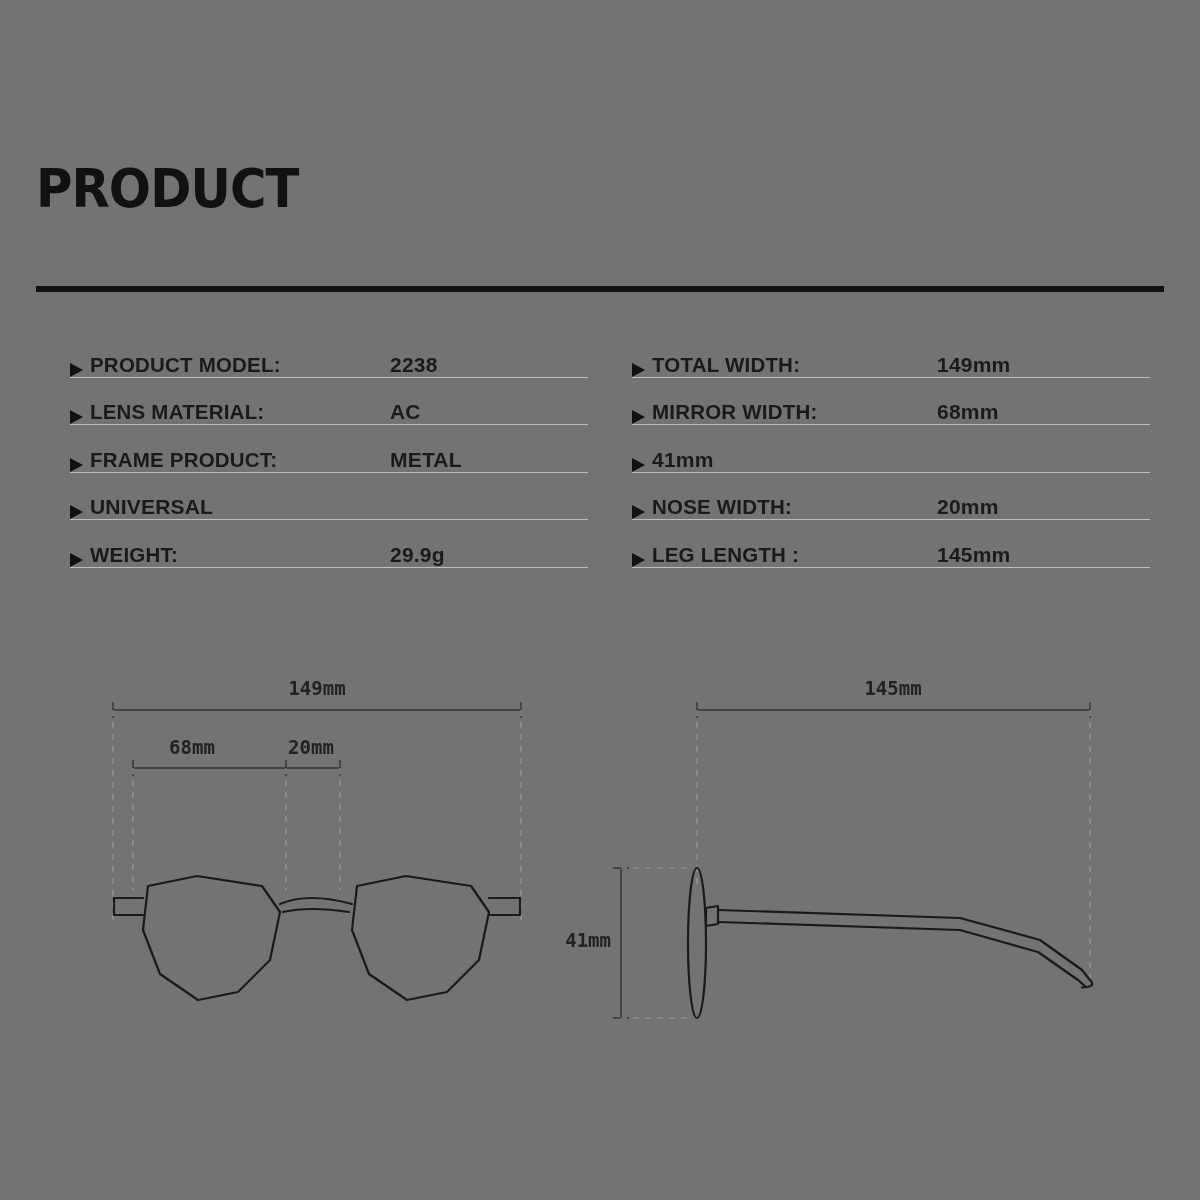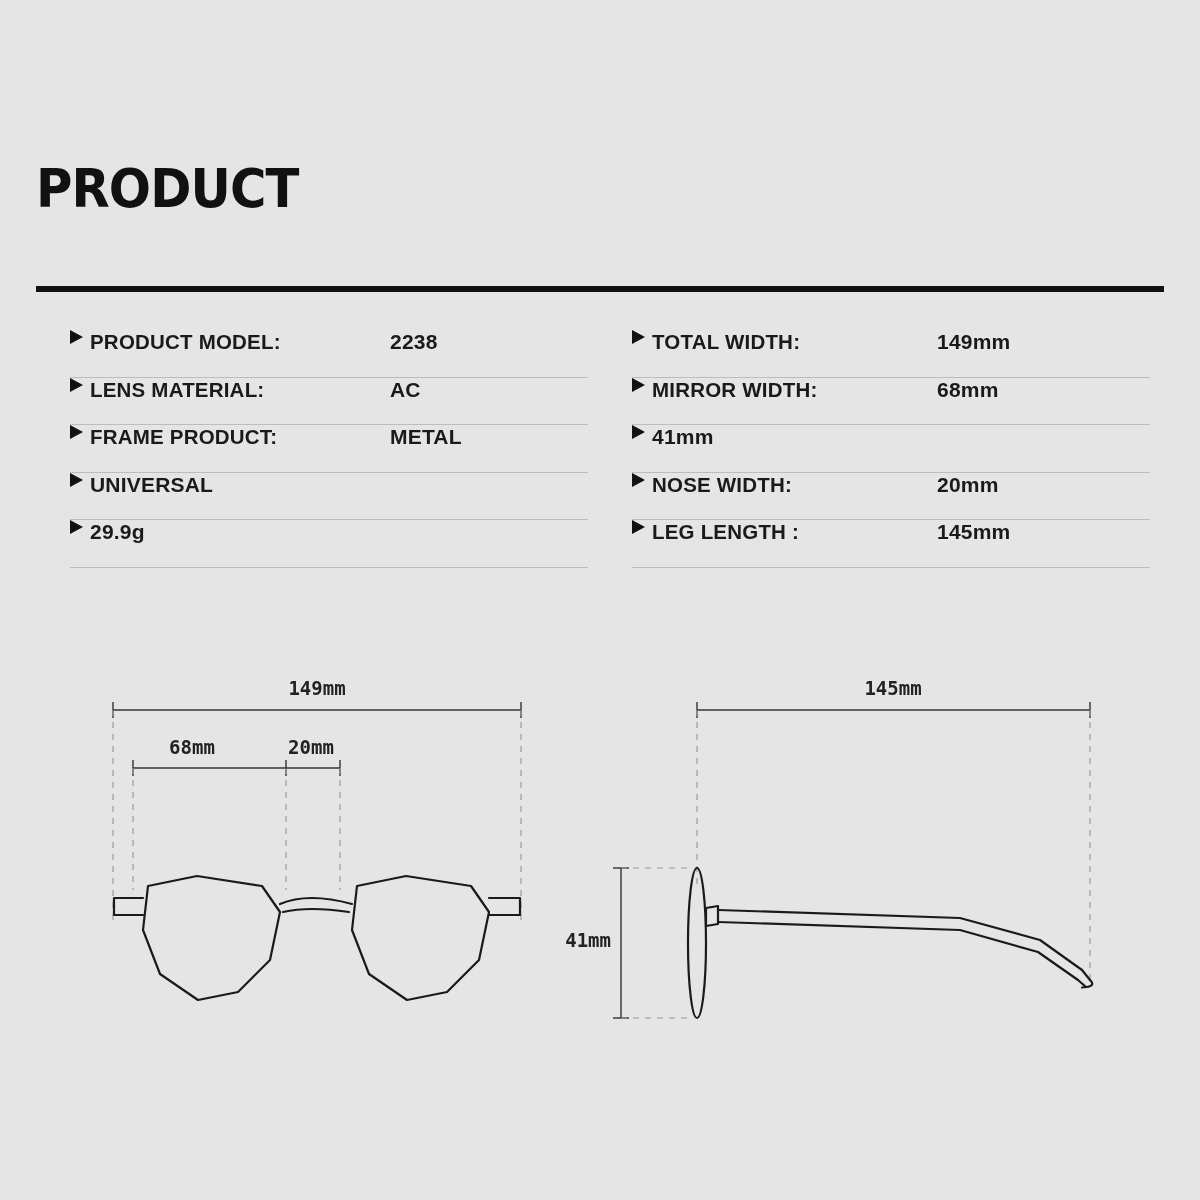--- a/index.html
+++ b/index.html
@@ -21,7 +21,7 @@
     left: 0; top: 0;
     width: 1200px;
     height: 1200px;
-    background: #e5e5e5;
+    background: #737373;
   }
 
   

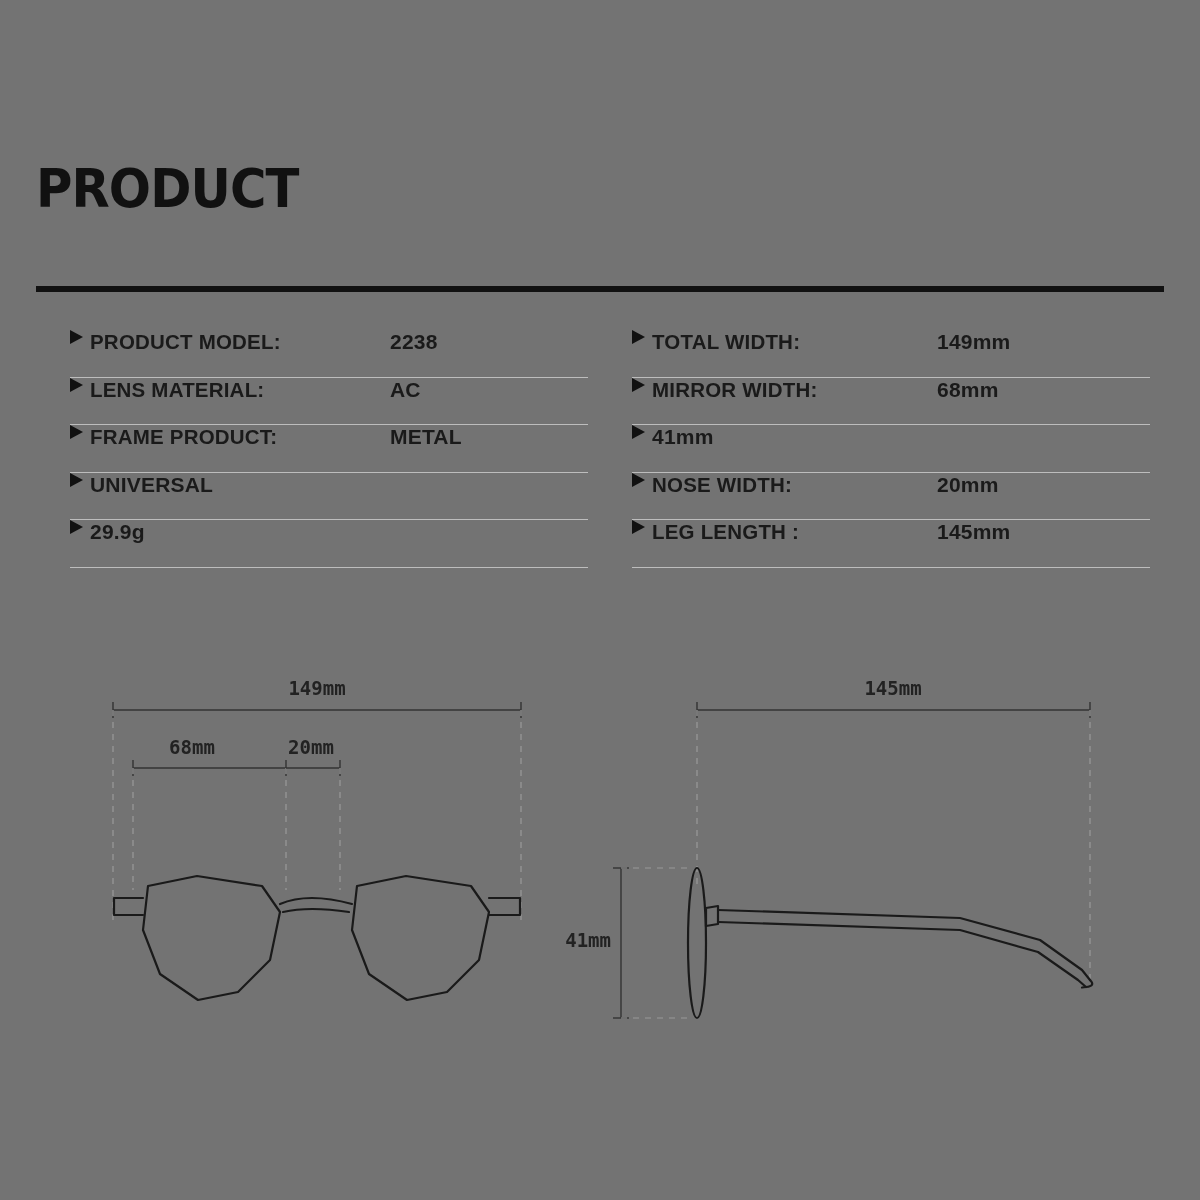--- a/index.html
+++ b/index.html
@@ -90,7 +90,7 @@
   }
   .spec-row {
     display: flex;
-    align-items: flex-start;
+    align-items: flex-end;
     height: 46.5px;
     border-bottom: 1.5px solid #bdbdbd;
   }

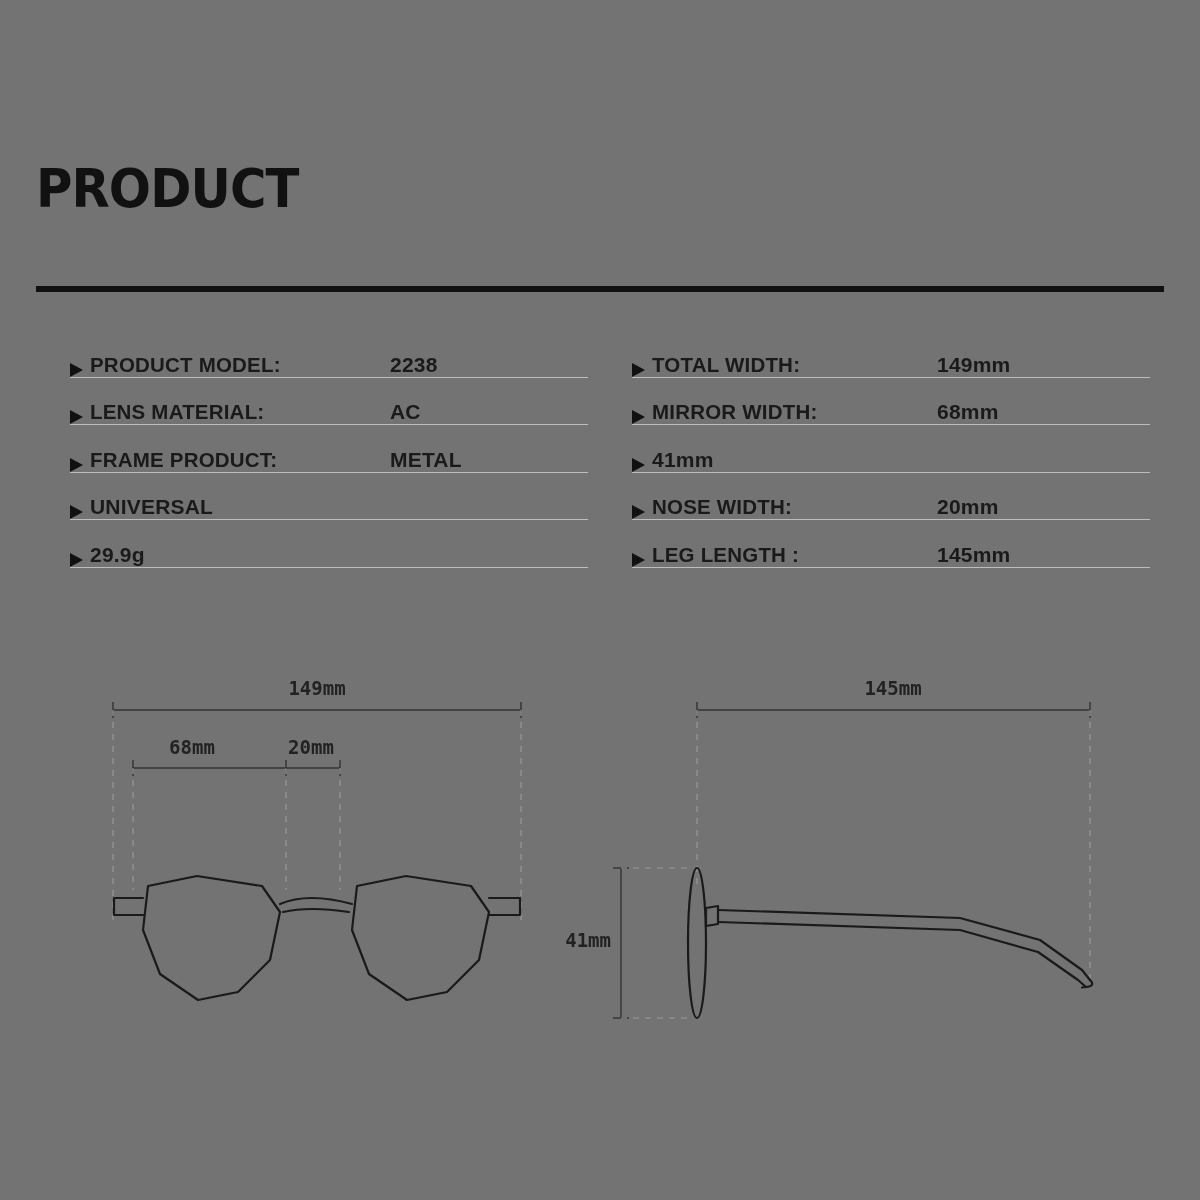--- a/index.html
+++ b/index.html
@@ -194,6 +194,7 @@
               <polygon points="0,0 13,7 0,14" fill="#111111"></polygon>
             </svg>
         </span>
+        <span class="spec-label">WEIGHT:</span>
         <span class="spec-value">29.9g</span>
       </div>
     </div>

